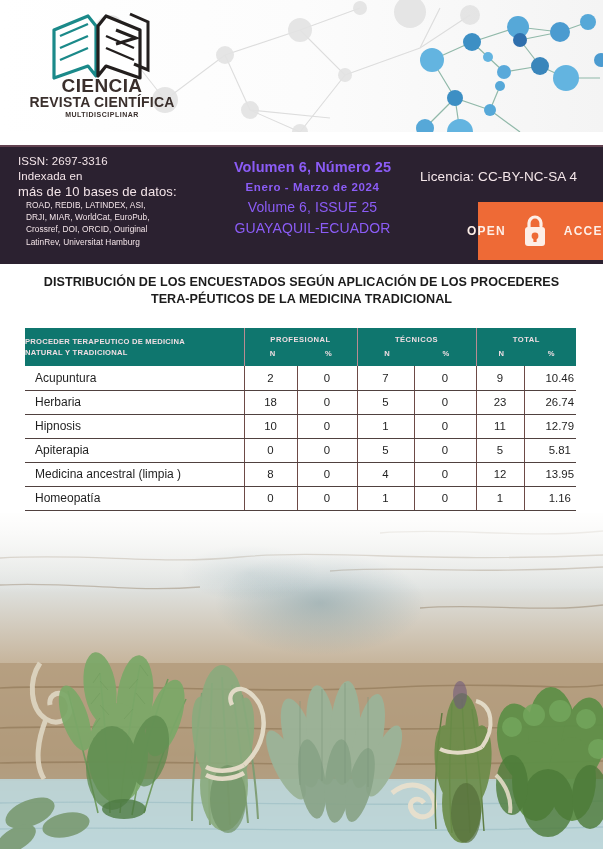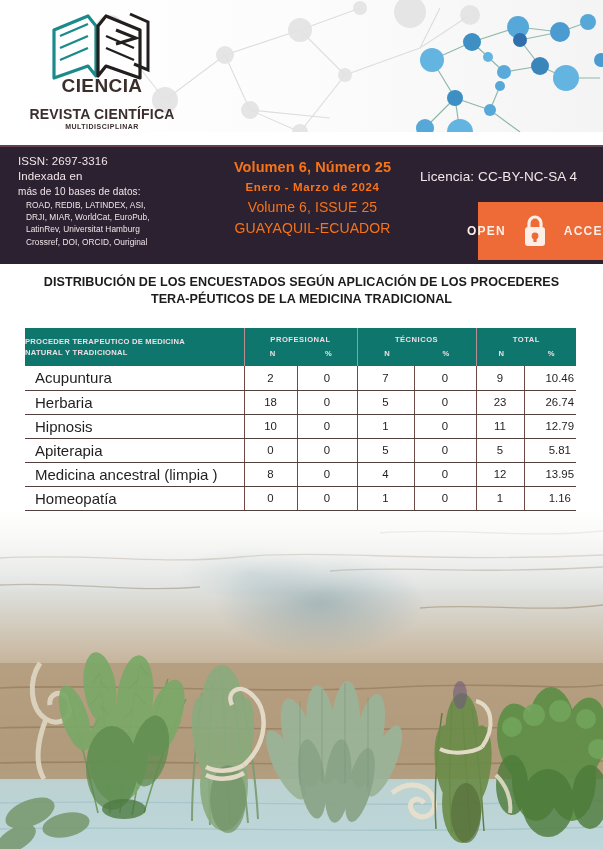--- a/index.html
+++ b/index.html
@@ -25,7 +25,7 @@
   .logo-l2{font-family:"Liberation Sans", sans-serif;font-weight:700;font-size:25px;
            letter-spacing:.2px;color:#3a2f2c;line-height:25px;margin-top:-2px;}
   .logo-l3{font-family:"Liberation Sans", sans-serif;font-weight:700;font-size:14px;
-           letter-spacing:.2px;color:#3a2f2c;line-height:15px;margin-top:12px;}
+           letter-spacing:.2px;color:#3a2f2c;line-height:15px;margin-top:0px;}
   .logo-l4{font-family:"Liberation Sans", sans-serif;font-weight:700;font-size:7px;
            letter-spacing:.5px;color:#3a2f2c;line-height:9px;}
 

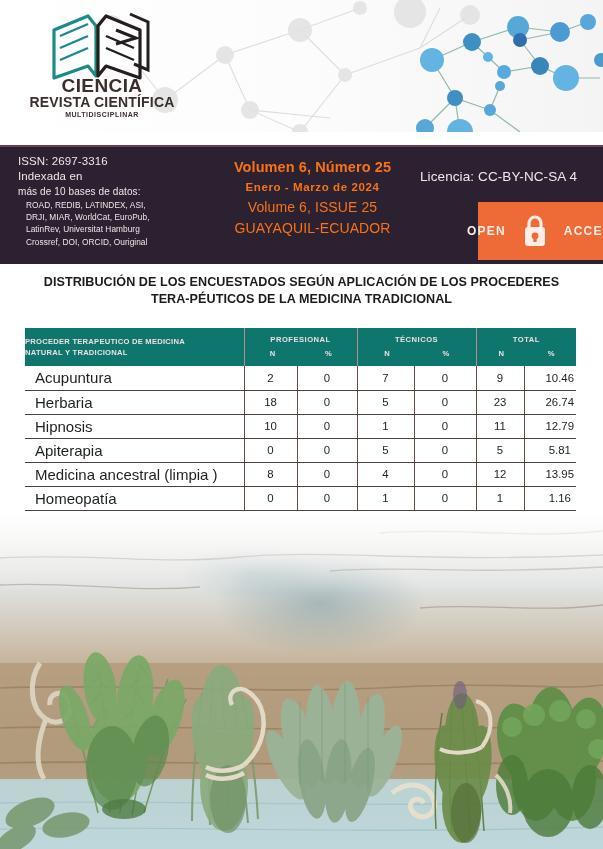--- a/index.html
+++ b/index.html
@@ -39,7 +39,7 @@
   .bl-3{font-size:10px;line-height:15px;letter-spacing:.1px;}
   .bl-small{font-size:8.3px;line-height:11.2px;letter-spacing:.05px;margin-top:1px;padding-left:8px;}
 
-  .band-center{position:absolute;left:200px;top:12px;width:225px;color:#f97316;text-align:center;}
+  .band-center{position:absolute;left:200px;top:12px;width:225px;color:#8b5cf6;text-align:center;}
   .bc-1{font-size:14.5px;font-weight:700;line-height:20px;letter-spacing:.1px;}
   .bc-2{font-size:11.5px;font-weight:700;line-height:20px;letter-spacing:.6px;}
   .bc-3{font-size:14px;line-height:21px;letter-spacing:.1px;}

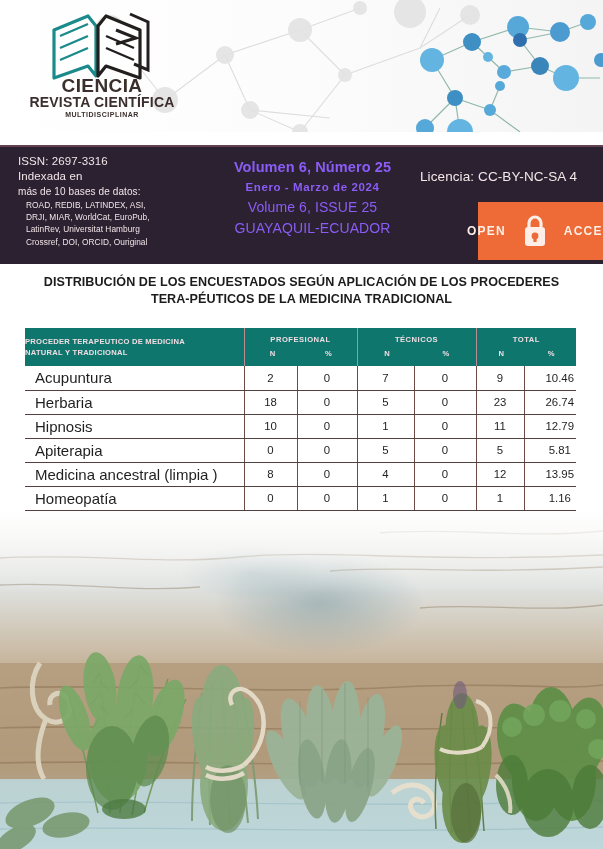--- a/index.html
+++ b/index.html
@@ -36,7 +36,7 @@
   .band-left{position:absolute;left:18px;top:8px;width:185px;color:#f3e4e8;}
   .bl-1{font-size:11.5px;line-height:16px;letter-spacing:.1px;}
   .bl-2{font-size:11.5px;line-height:15px;letter-spacing:.1px;}
-  .bl-3{font-size:10px;line-height:15px;letter-spacing:.1px;}
+  .bl-3{font-size:13px;line-height:15px;letter-spacing:.1px;}
   .bl-small{font-size:8.3px;line-height:11.2px;letter-spacing:.05px;margin-top:1px;padding-left:8px;}
 
   .band-center{position:absolute;left:200px;top:12px;width:225px;color:#8b5cf6;text-align:center;}

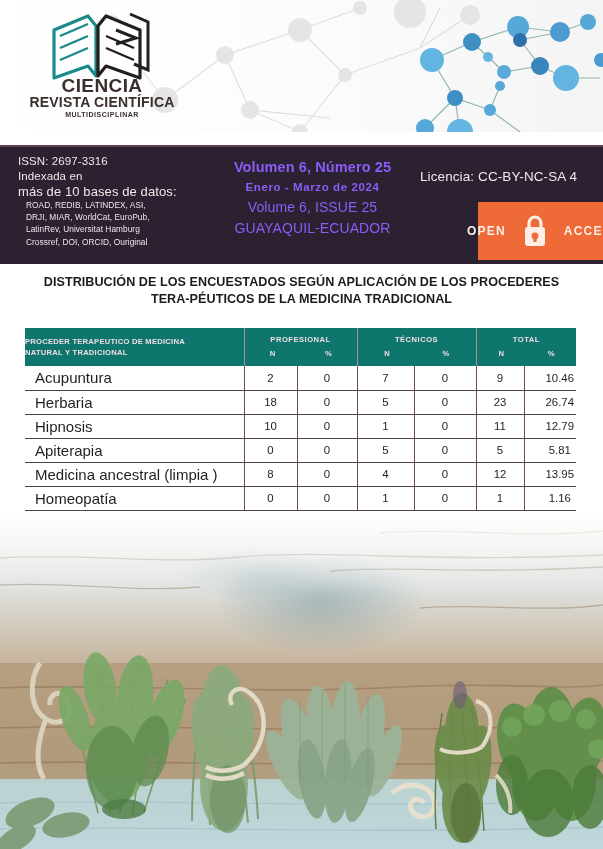--- a/index.html
+++ b/index.html
@@ -179,8 +179,8 @@
       <div class="bl-3">más de 10 bases de datos:</div>
       <div class="bl-small">ROAD, REDIB, LATINDEX, ASI,</div>
       <div class="bl-small">DRJI, MIAR, WorldCat, EuroPub,</div>
+      <div class="bl-small">Crossref, DOI, ORCID, Ouriginal</div>
       <div class="bl-small">LatinRev, Universitat Hamburg</div>
-      <div class="bl-small">Crossref, DOI, ORCID, Ouriginal</div>
     </div>
 
     <div class="band-center">

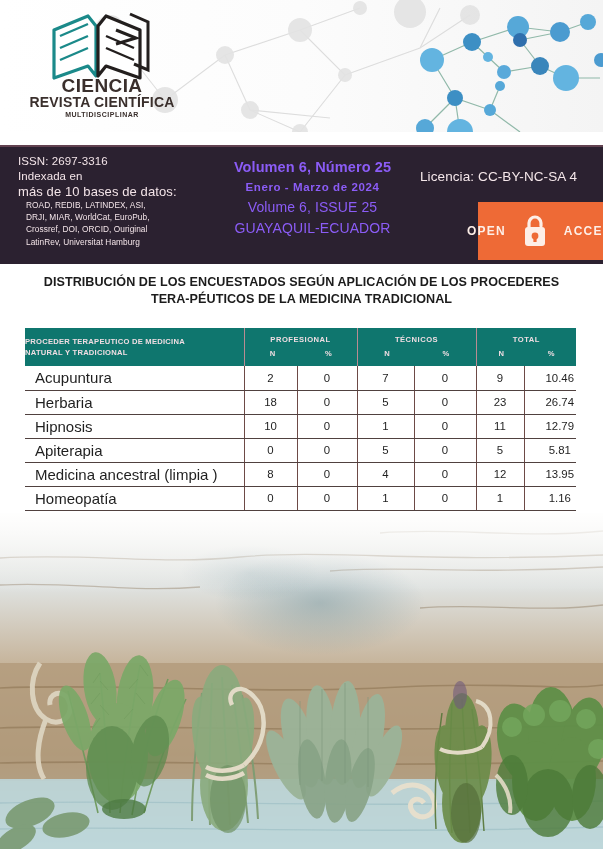--- a/index.html
+++ b/index.html
@@ -74,7 +74,7 @@
   .tbl tbody tr{height:24px;}
   .tbl tbody td{font-size:11.4px;color:#1f1f1f;border-bottom:1.4px solid #50413f;
                 border-right:1px solid #6d4a46;text-align:center;background:#fff;}
-  .tbl tbody td.c-name{text-align:left;padding-left:10px;font-size:15px;}
+  .tbl tbody td.c-name{text-align:left;padding-left:10px;font-size:12px;}
   .tbl tbody td:last-child{border-right:none;padding-left:19px;}
   .tbl tbody tr:first-child td{border-top:none;}
 

